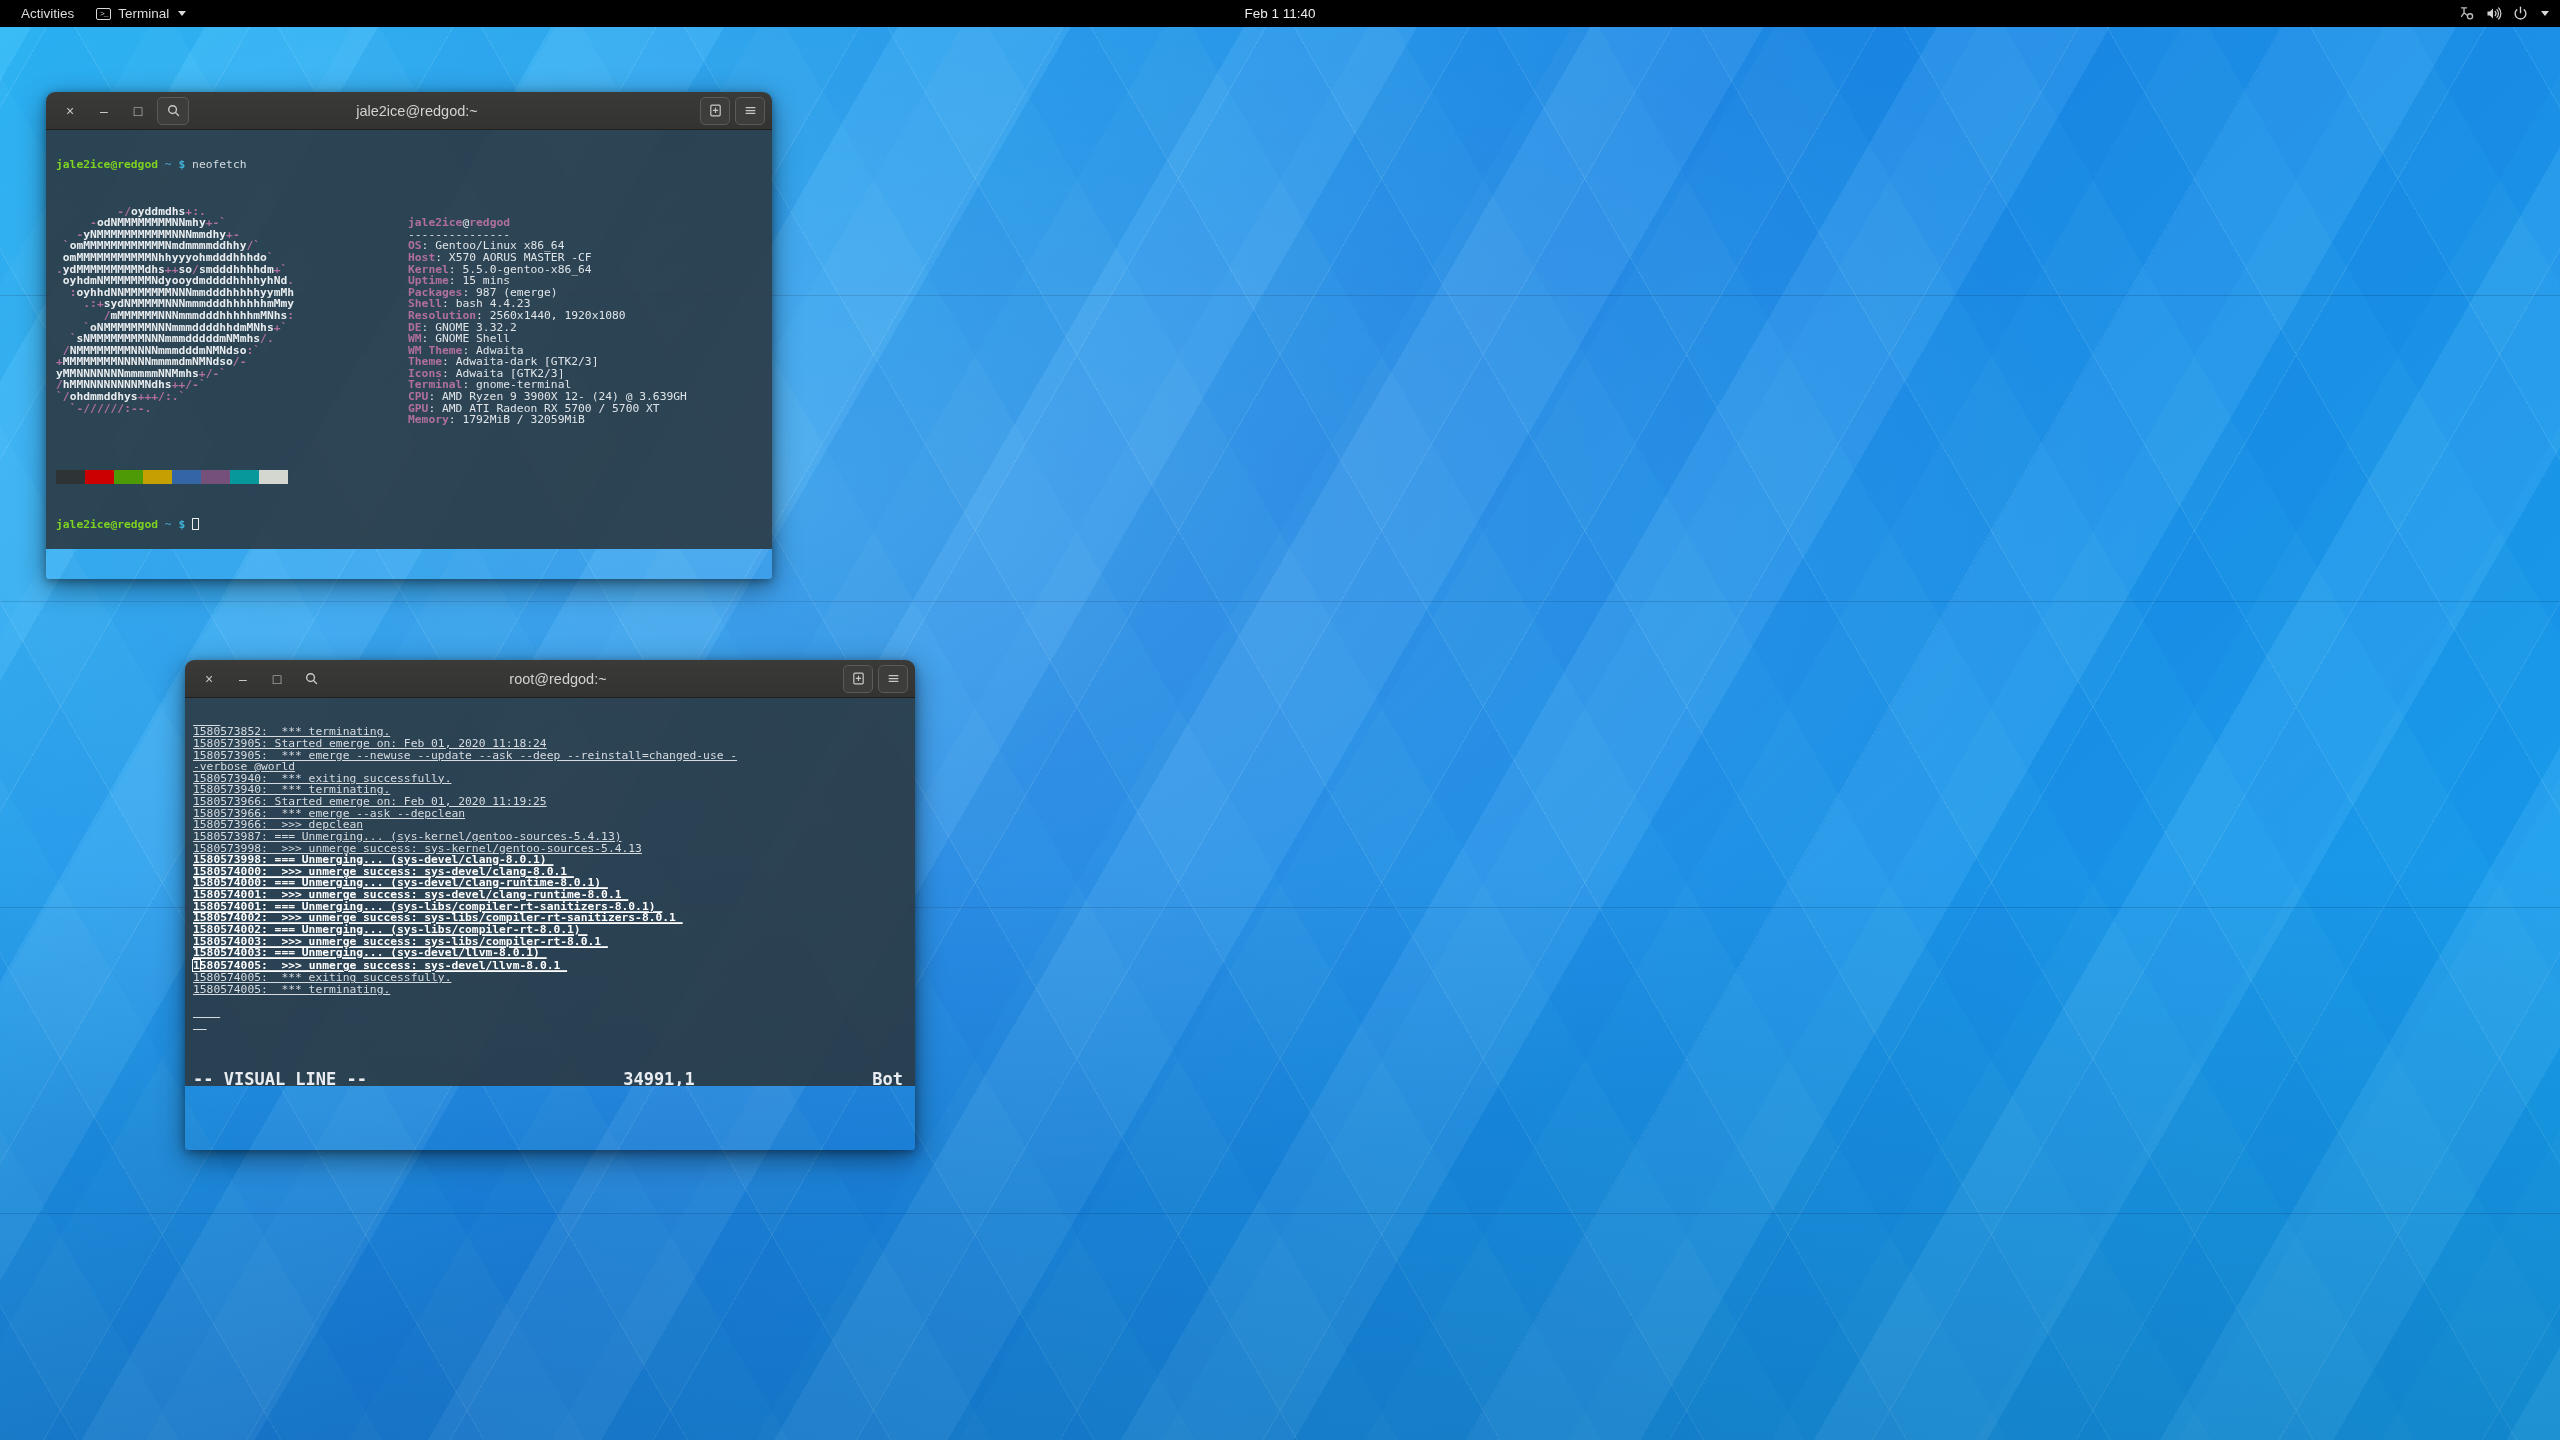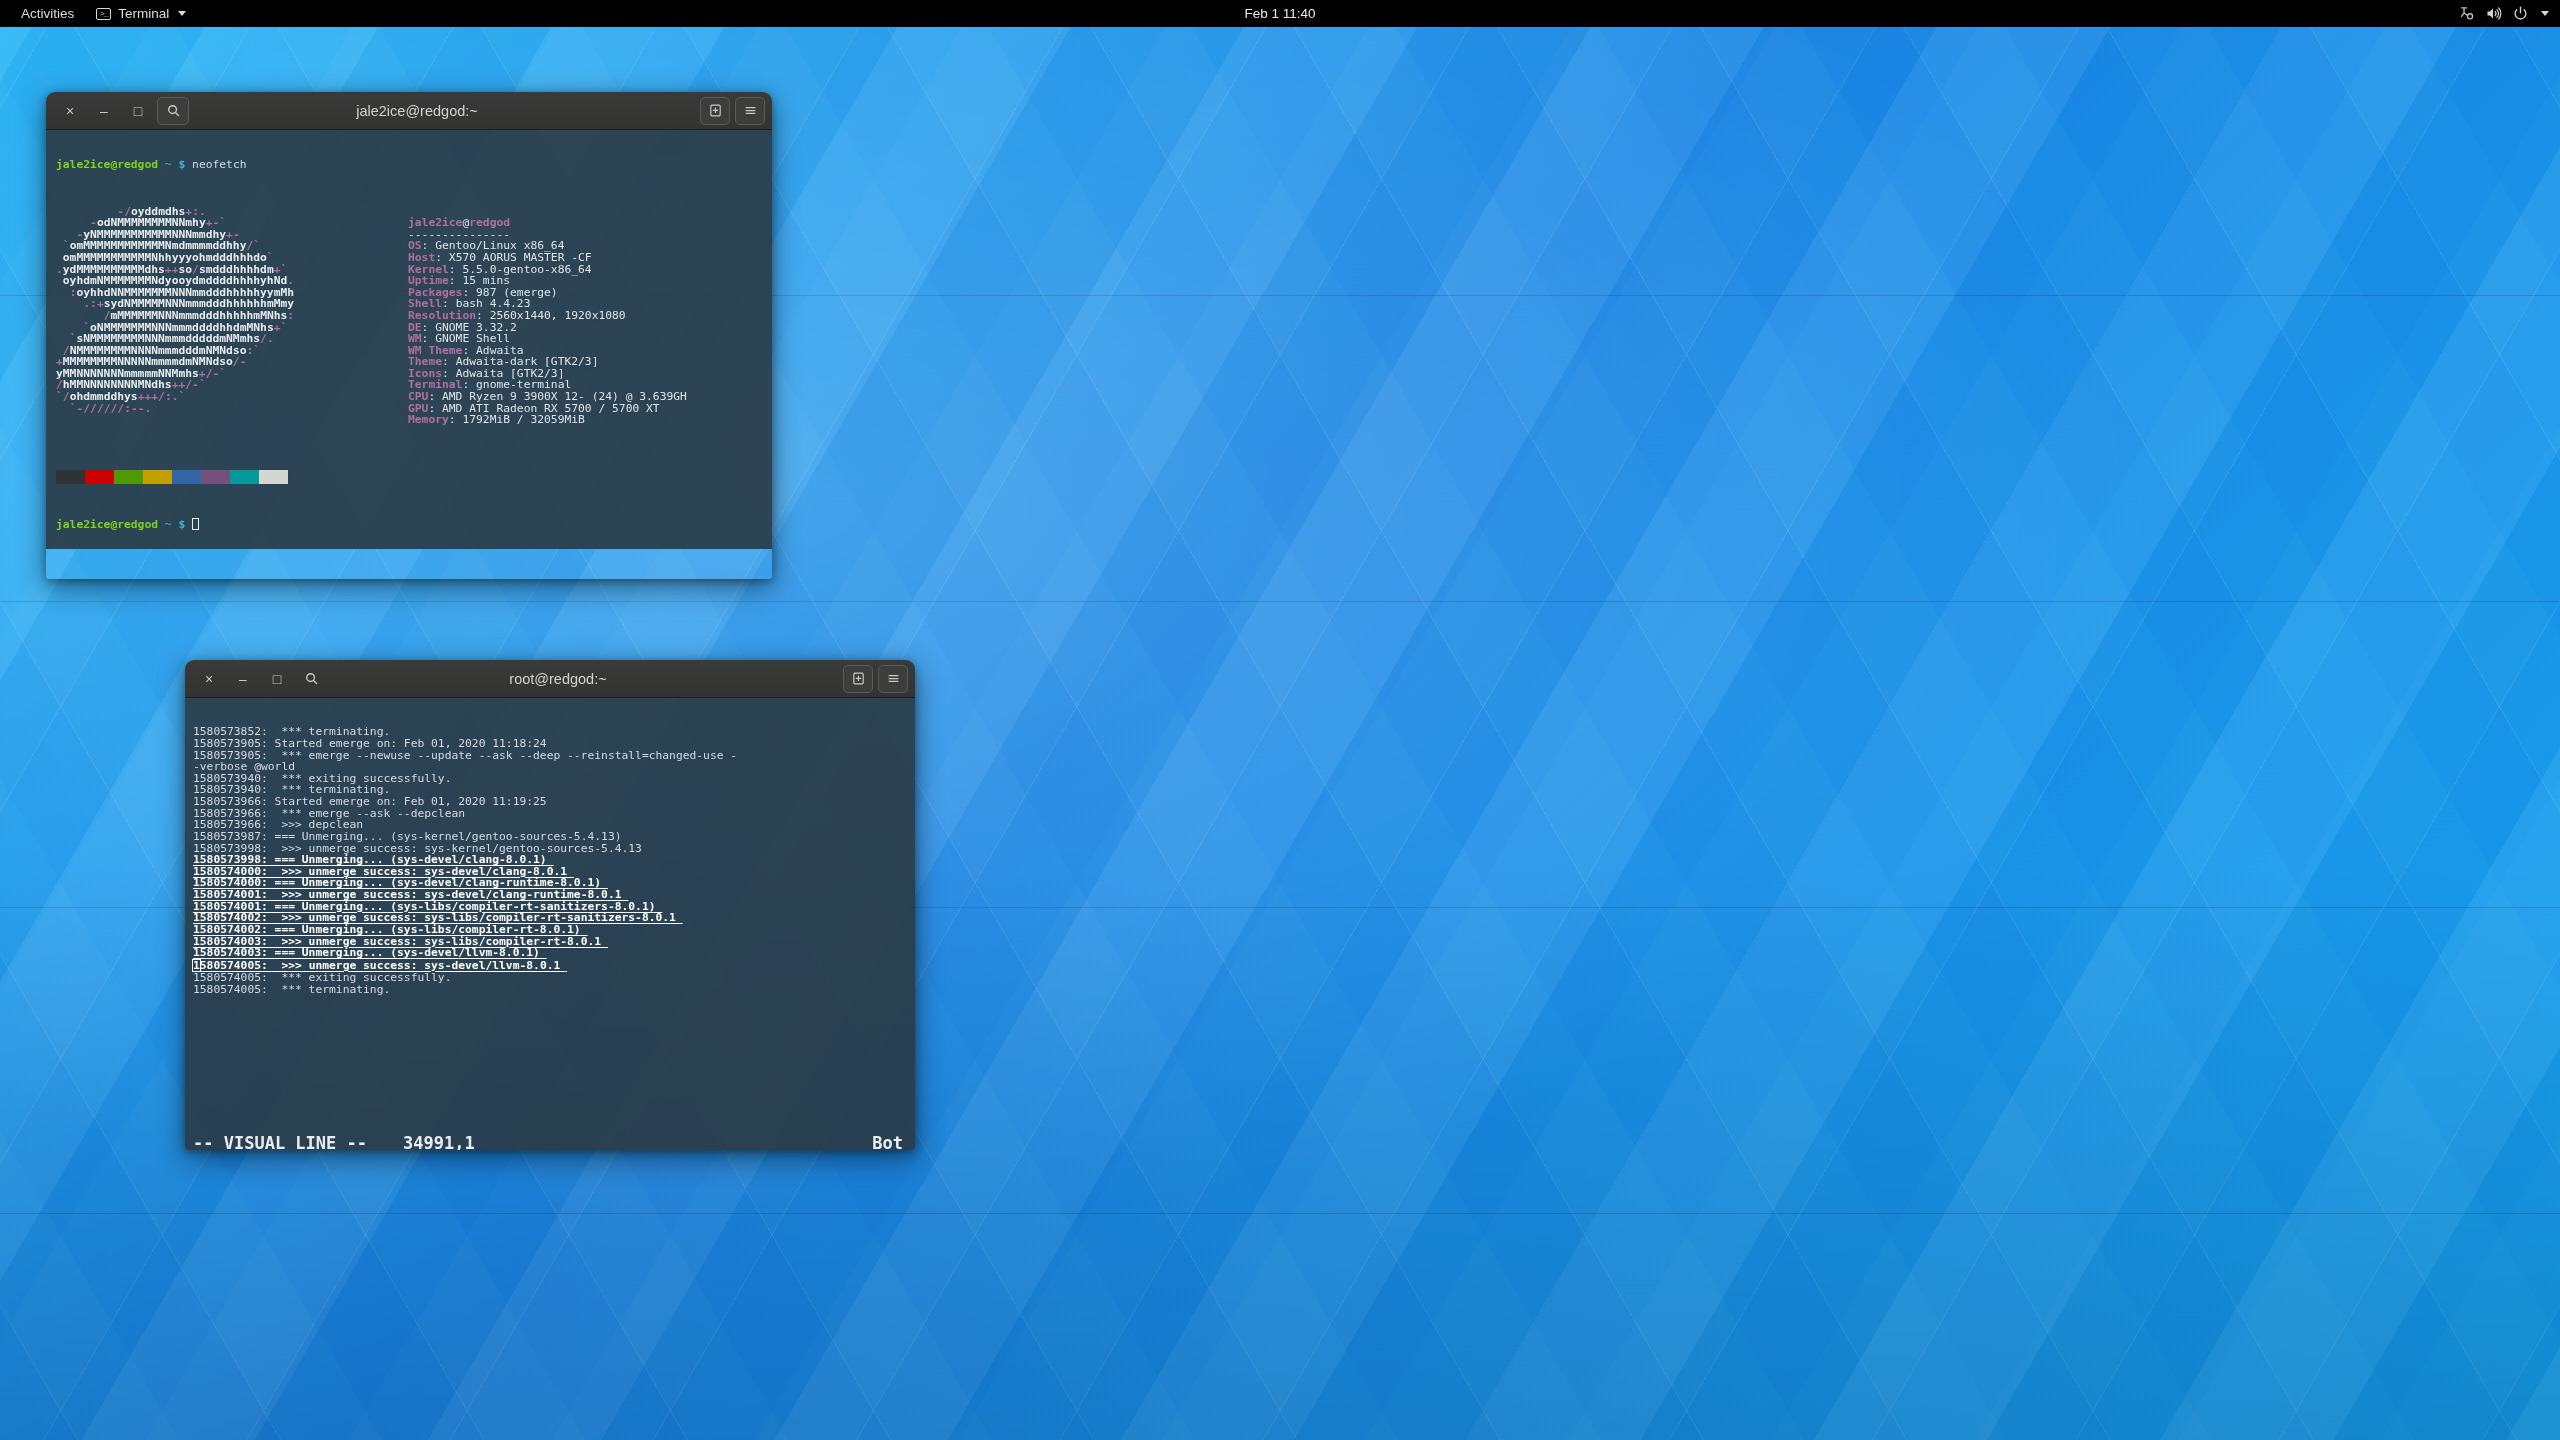--- a/index.html
+++ b/index.html
@@ -177,10 +177,10 @@
   
   #win-vim{ left:185px; top:660px; width:730px; height:490px; }
   #win-vim .termbody{
-    height:452px;
+    height:388px;
     background:rgba(42,56,66,.90);
     padding:5px 18px 0 8px;
-    font-size:11.3px; line-height:11.62px;
+    font-size:11.3px; line-height:11.62px;text-decoration:underline;
   }
   #win-vim .line{ color:#d6dbe0; }
   #win-vim .line.sel{

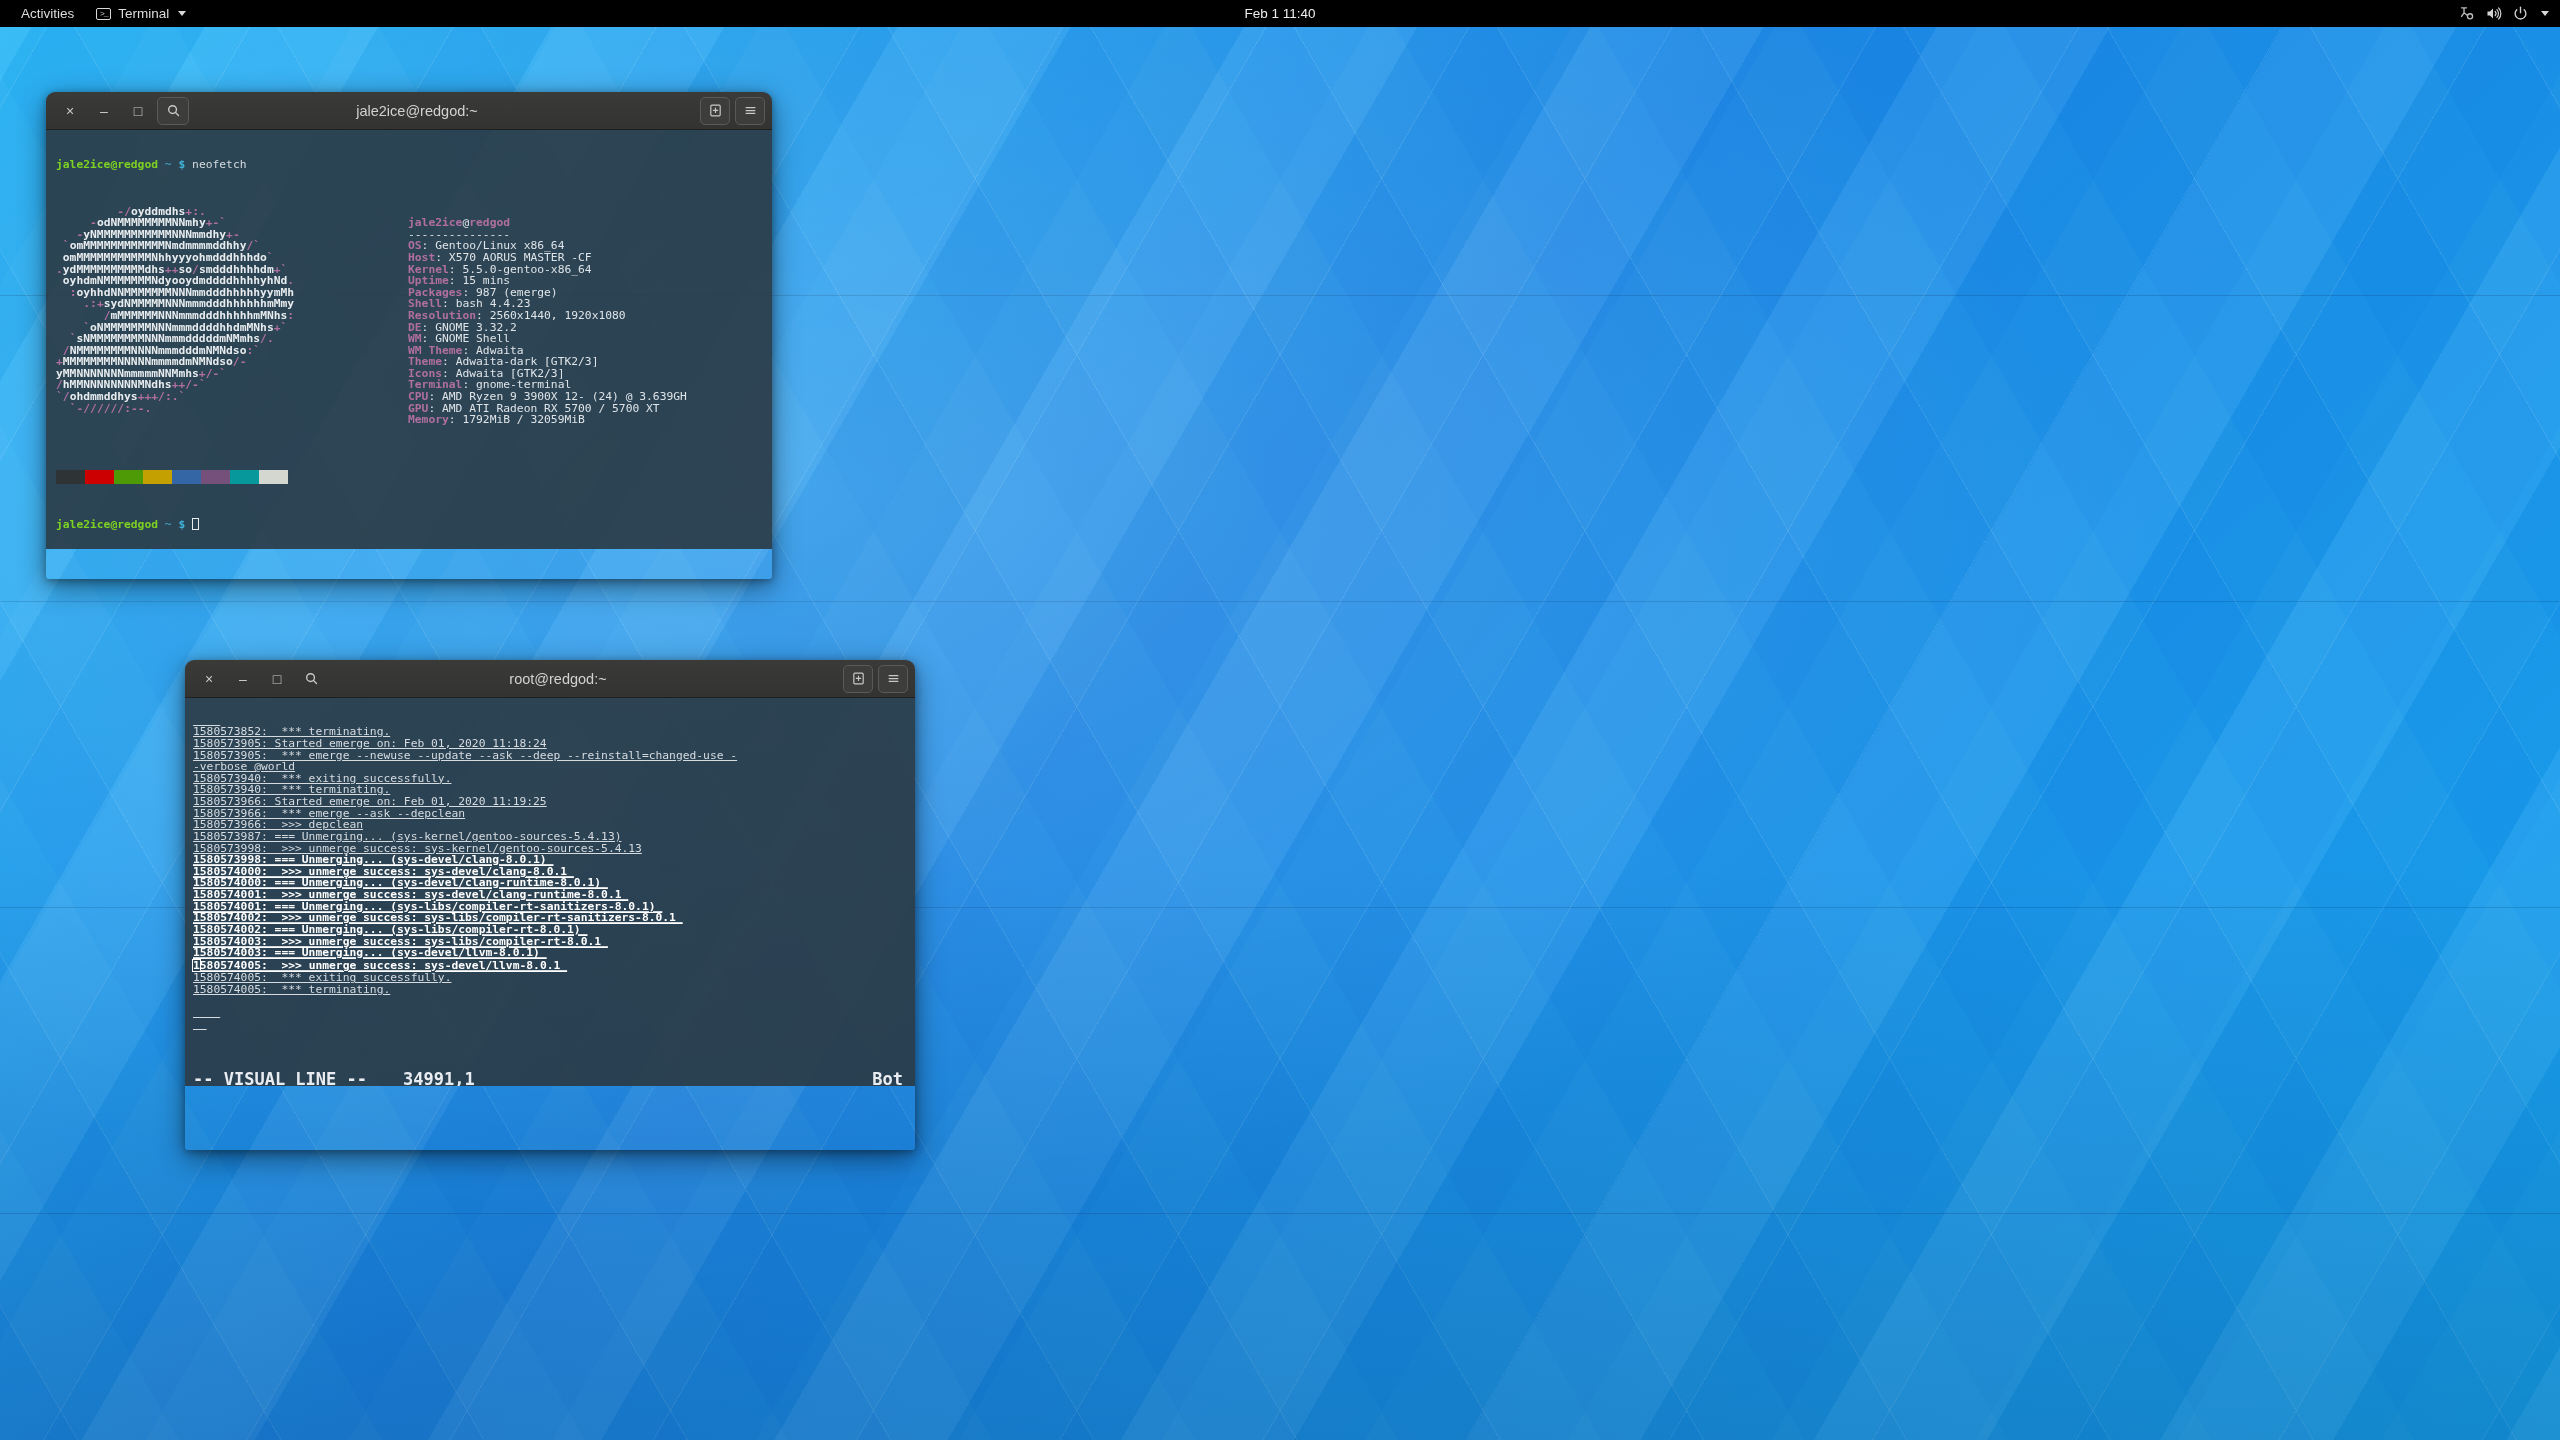--- a/index.html
+++ b/index.html
@@ -200,7 +200,7 @@
     background:rgba(42,56,66,.0);
   }
   .vim-status .mode{ }
-  .vim-status .pos{ position:absolute; left:0; right:0; 
+  .vim-status .pos{ position:absolute; left:0; right:0; text-align:center;
                     margin-left:218px; }
   .vim-status .loc{ margin-left:auto; padding-right:4px; }
 </style>

